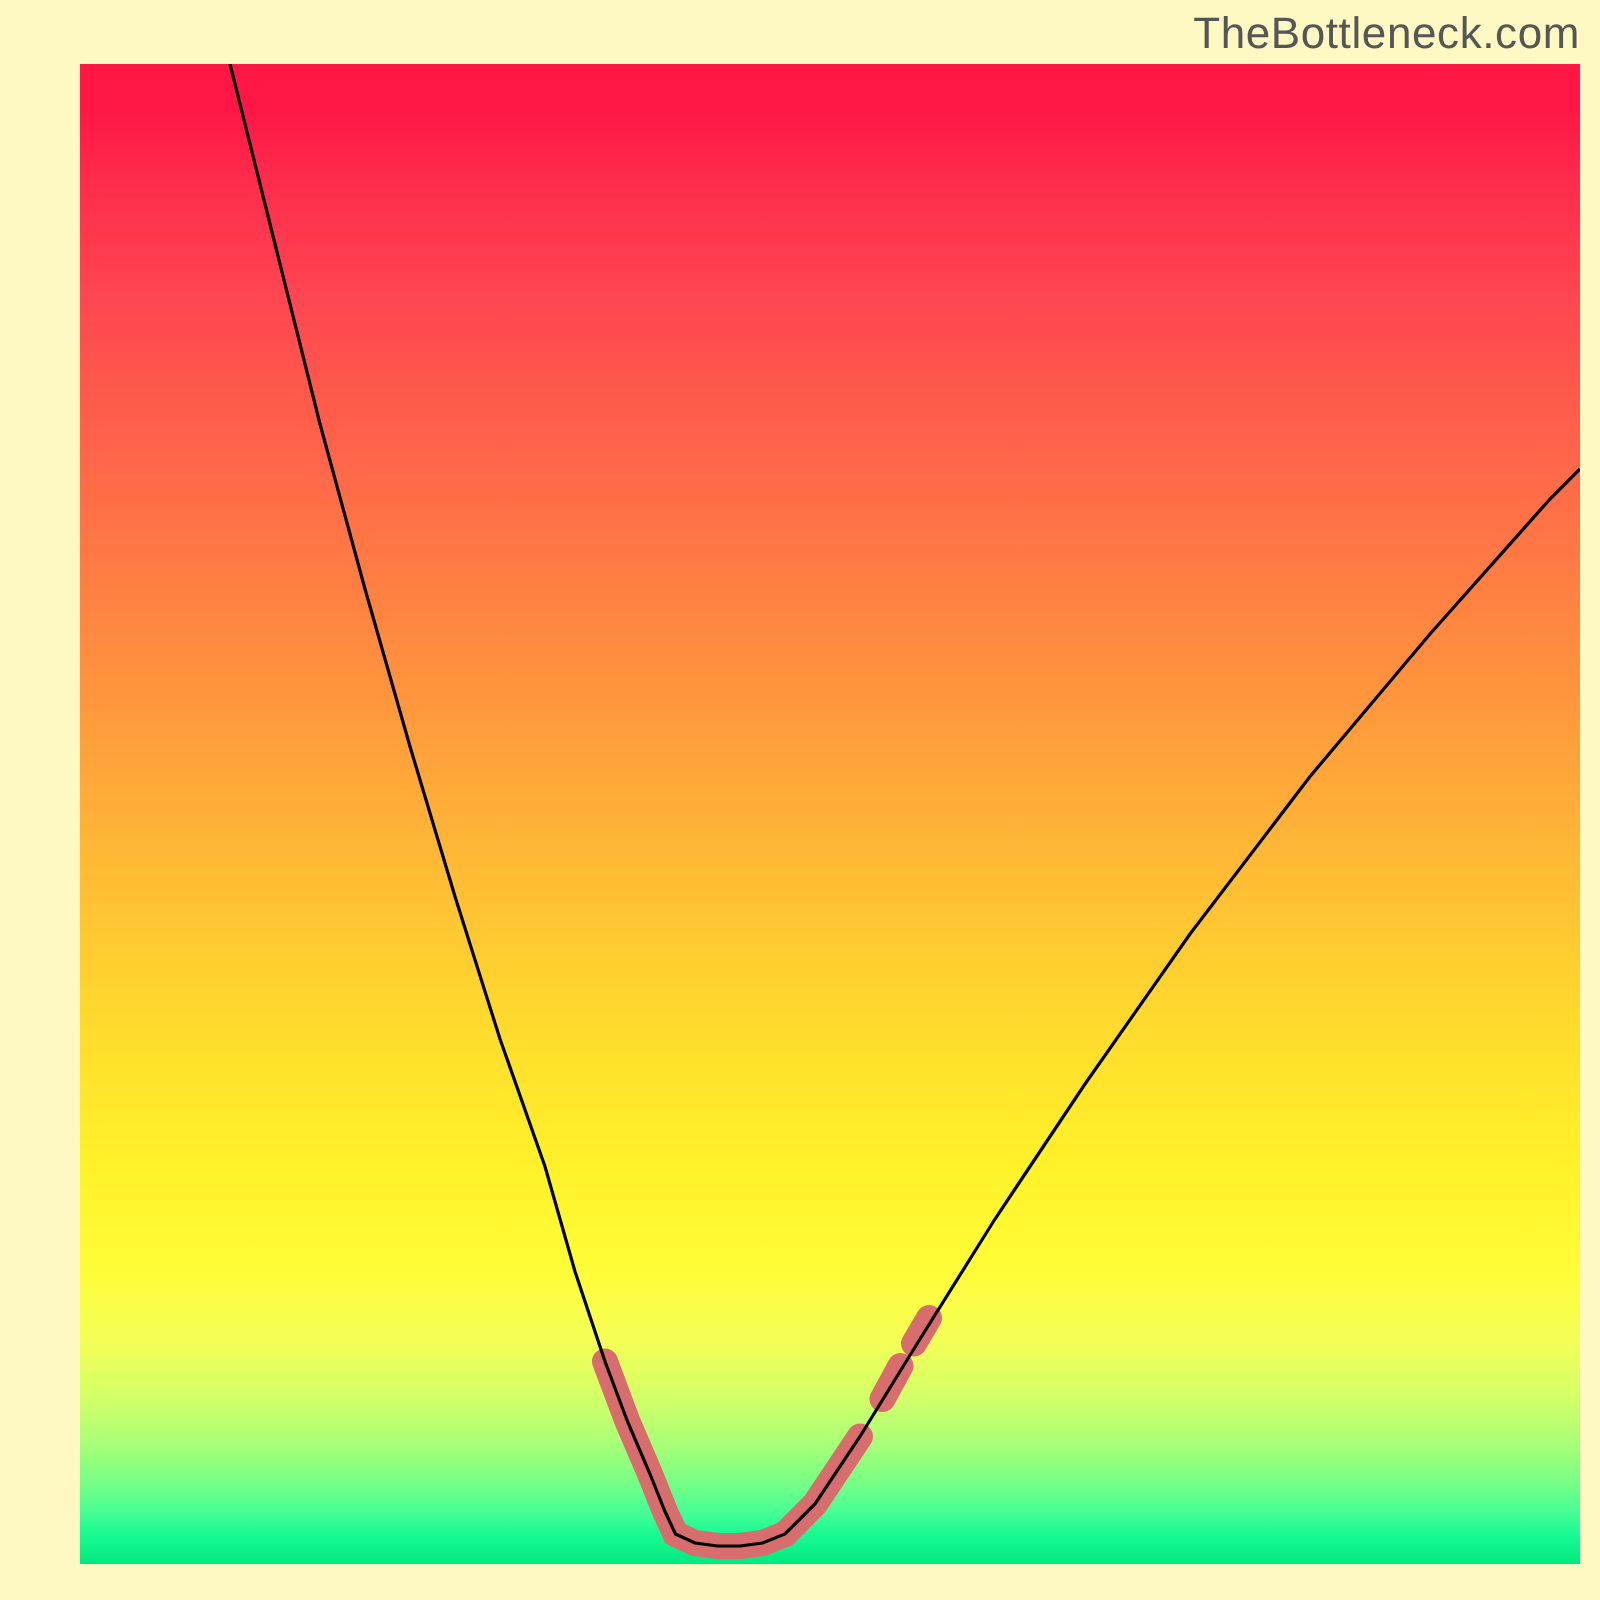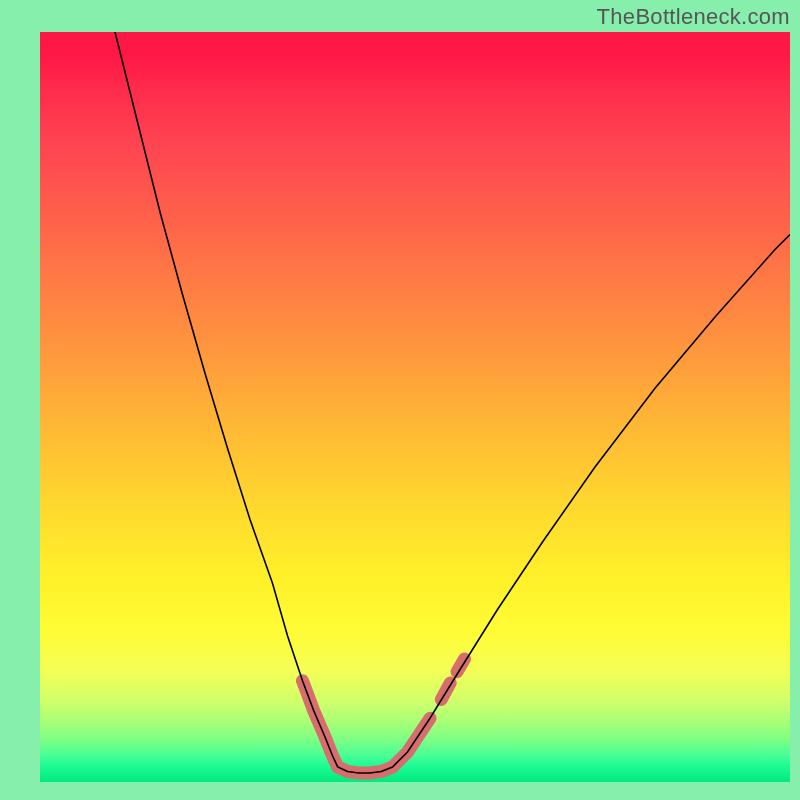--- a/index.html
+++ b/index.html
@@ -16,7 +16,7 @@
     position: relative;
     width: 800px;
     height: 800px;
-    background: #86efac;
+    background: #fef9c3;
   }
 
   .watermark {

